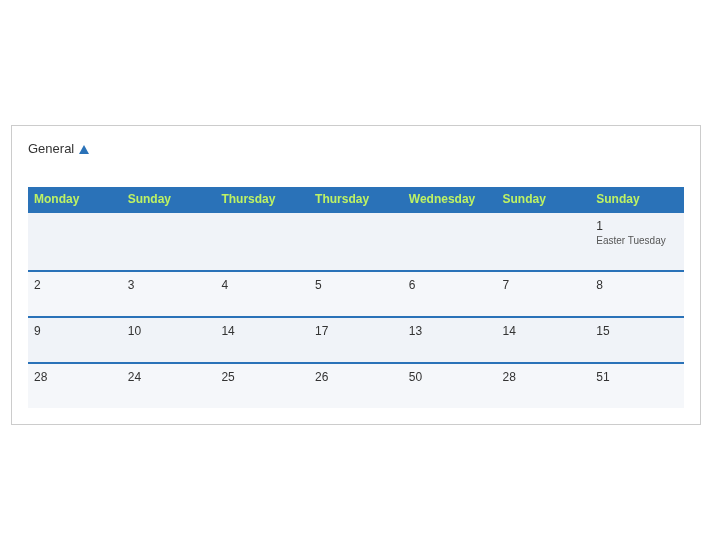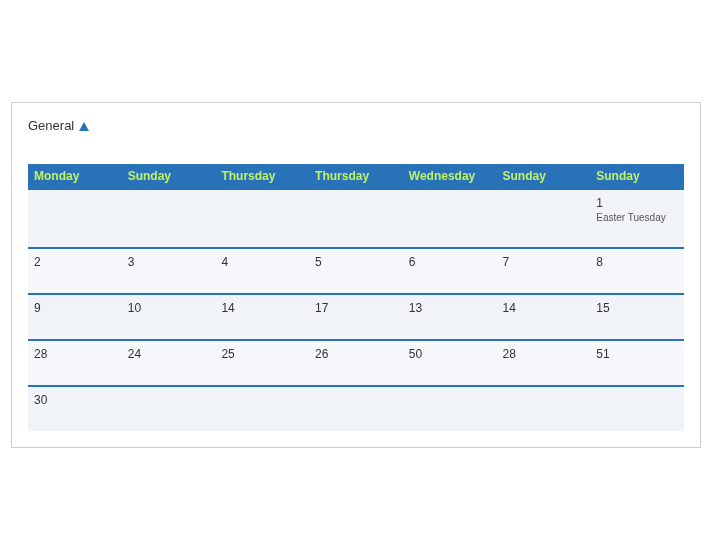--- a/index.html
+++ b/index.html
@@ -204,17 +204,6 @@
             <span class="day-number">51</span>
           </td>
         </tr>
-        <tr>
-          <td>
-            <span class="day-number">30</span>
-          </td>
-          <td></td>
-          <td></td>
-          <td></td>
-          <td></td>
-          <td></td>
-          <td></td>
-        </tr>
       </tbody>
   </table>
 </div>

